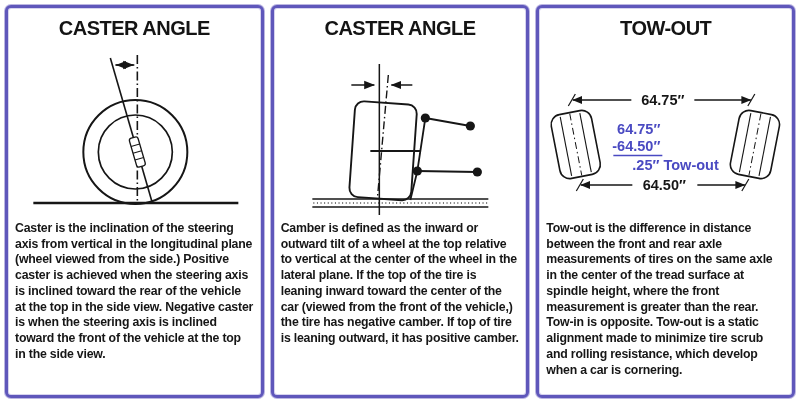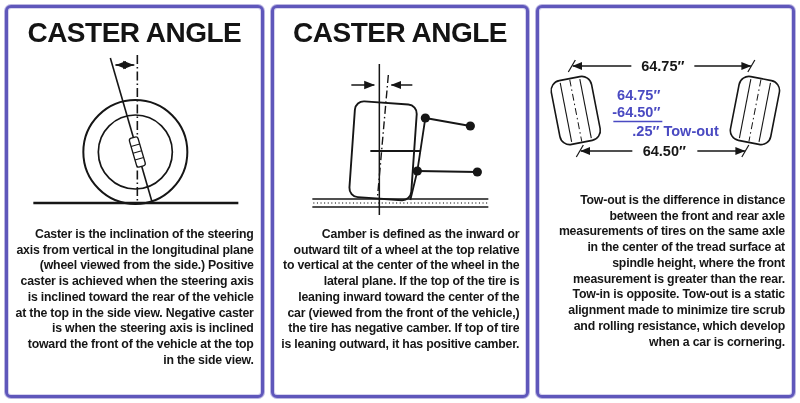--- a/index.html
+++ b/index.html
@@ -24,7 +24,7 @@
   .title {
     text-align:center;
     font-weight:bold;
-    font-size:28px;
+    font-size:20px;
     letter-spacing:-0.5px;
     line-height:1.2;
     height:34px;

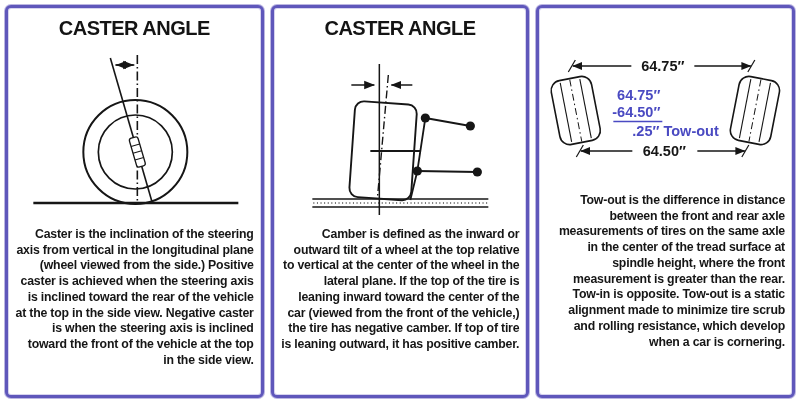--- a/index.html
+++ b/index.html
@@ -131,6 +131,7 @@
 </section>
 
 <section class="panel">
+  <h1 class="title">TOW-OUT</h1>
 
   <svg class="diagram" viewBox="0 0 252 165">
     <defs>

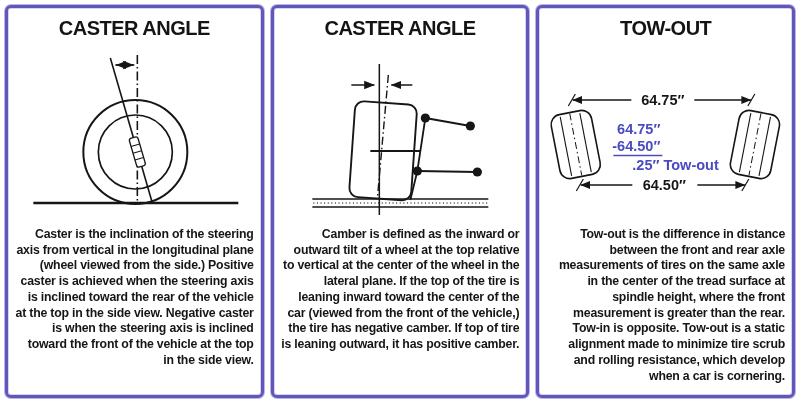--- a/index.html
+++ b/index.html
@@ -32,9 +32,9 @@
   }
   svg.diagram { display:block; width:100%; height:165px; margin-top:2px; }
   .desc {
-    margin-top:10px;
+    margin-top:4px;
     padding:0 7px;
-    text-align:right;
+    text-align:left;
     font-weight:bold;
     font-size:12.3px;
     line-height:1.28;

